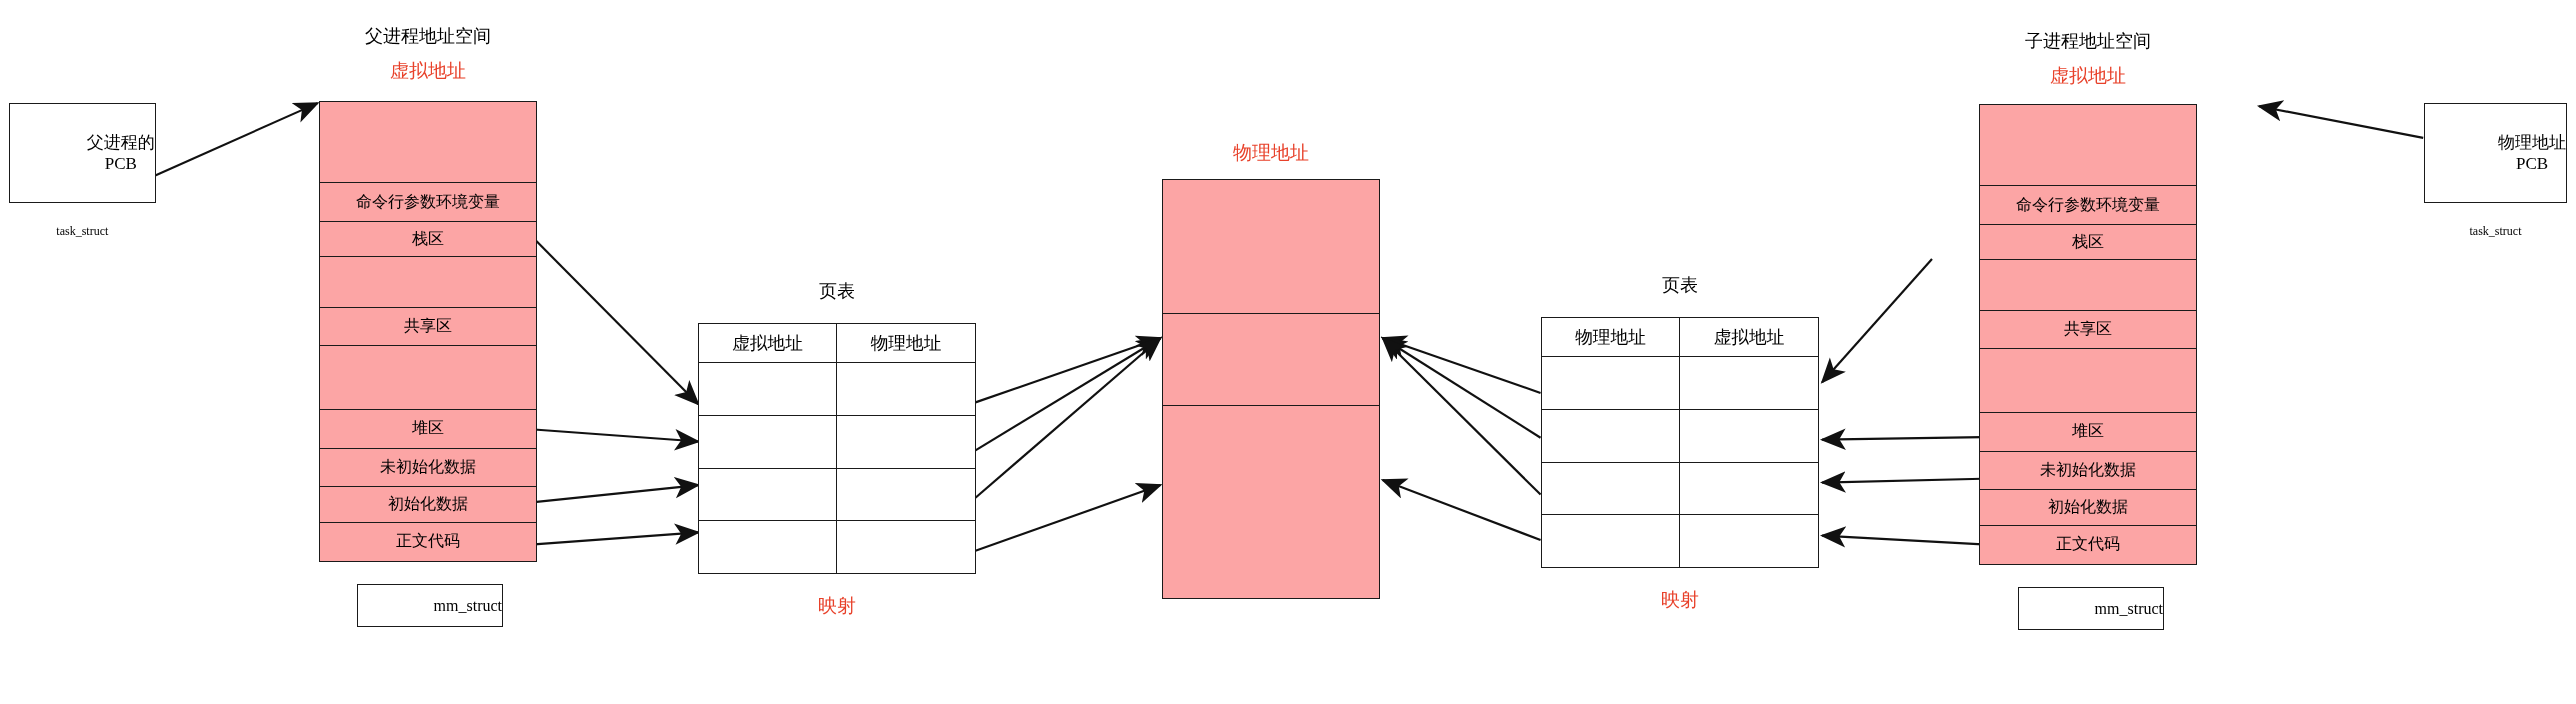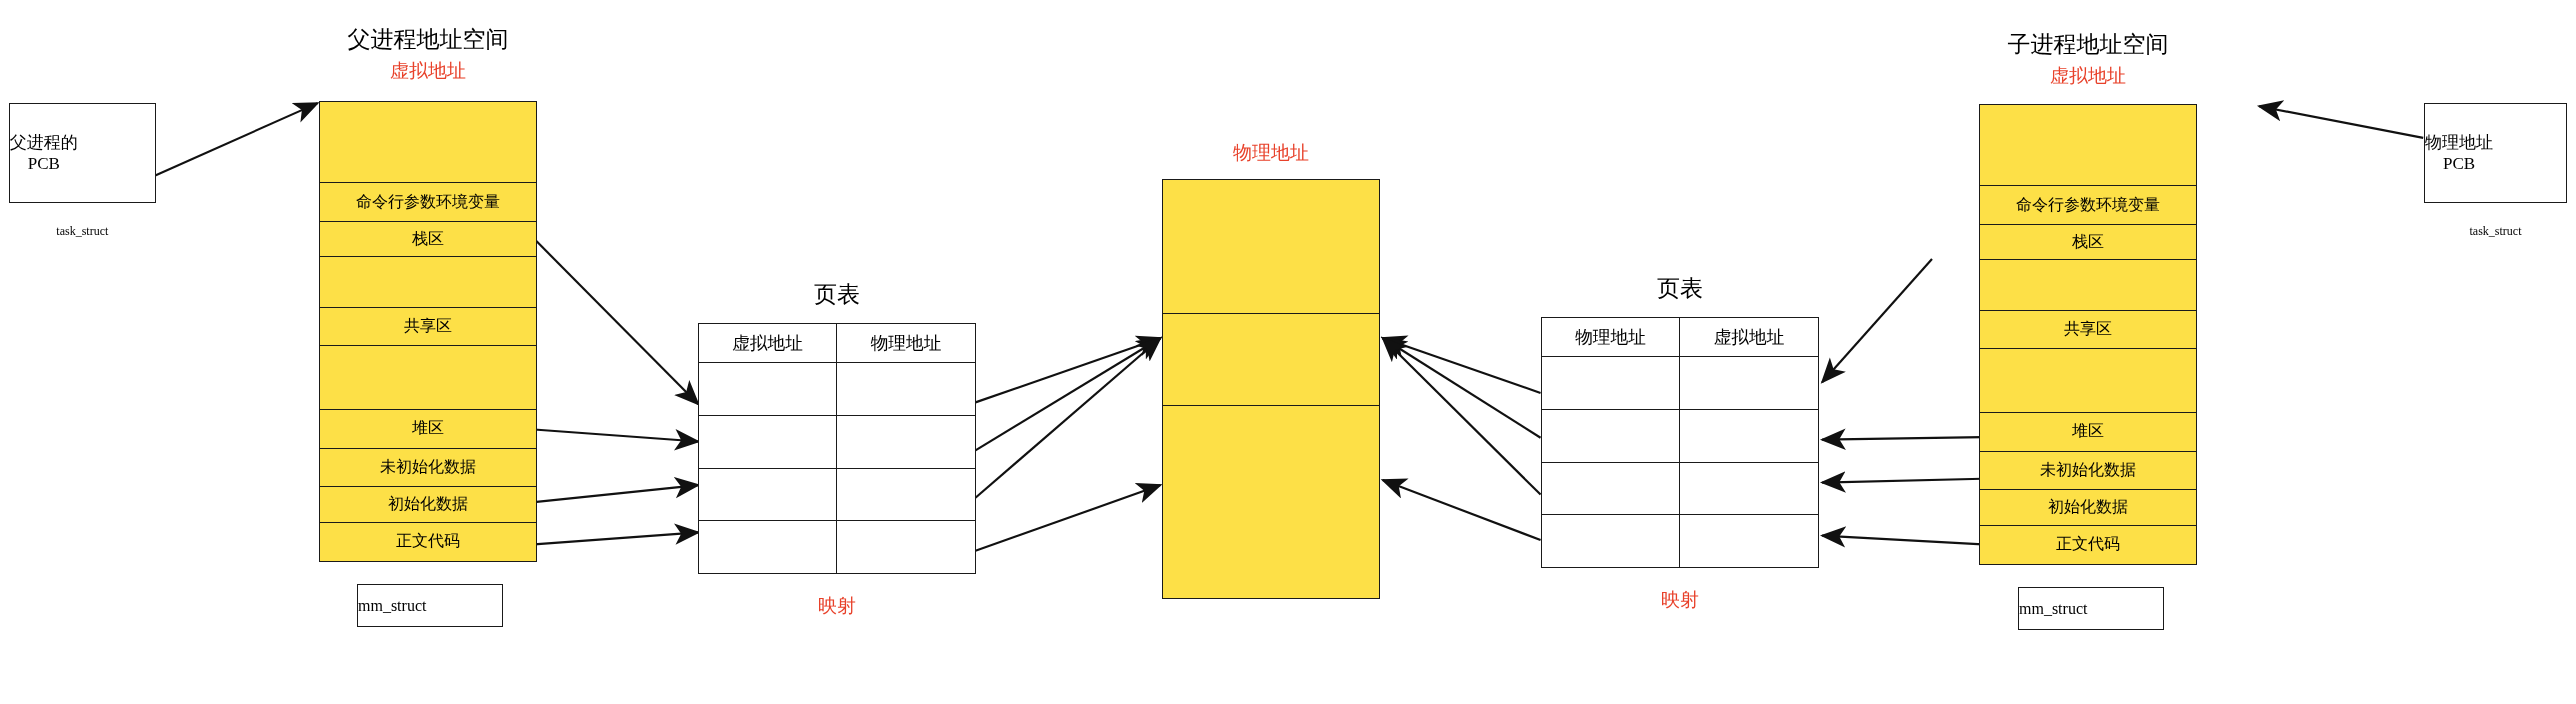--- a/index.html
+++ b/index.html
@@ -27,7 +27,7 @@
   .lbl{position:absolute;white-space:nowrap;color:#000;text-align:center;}
   .lbl.red{color:#e8412a;}
 
-  .t-title{font-size:23px;}
+  .t-title{font-size:18px;}
   .t-red{font-size:19px;}
   .t-seg{font-size:16px;}
   .t-hdr{font-size:17.7px;}

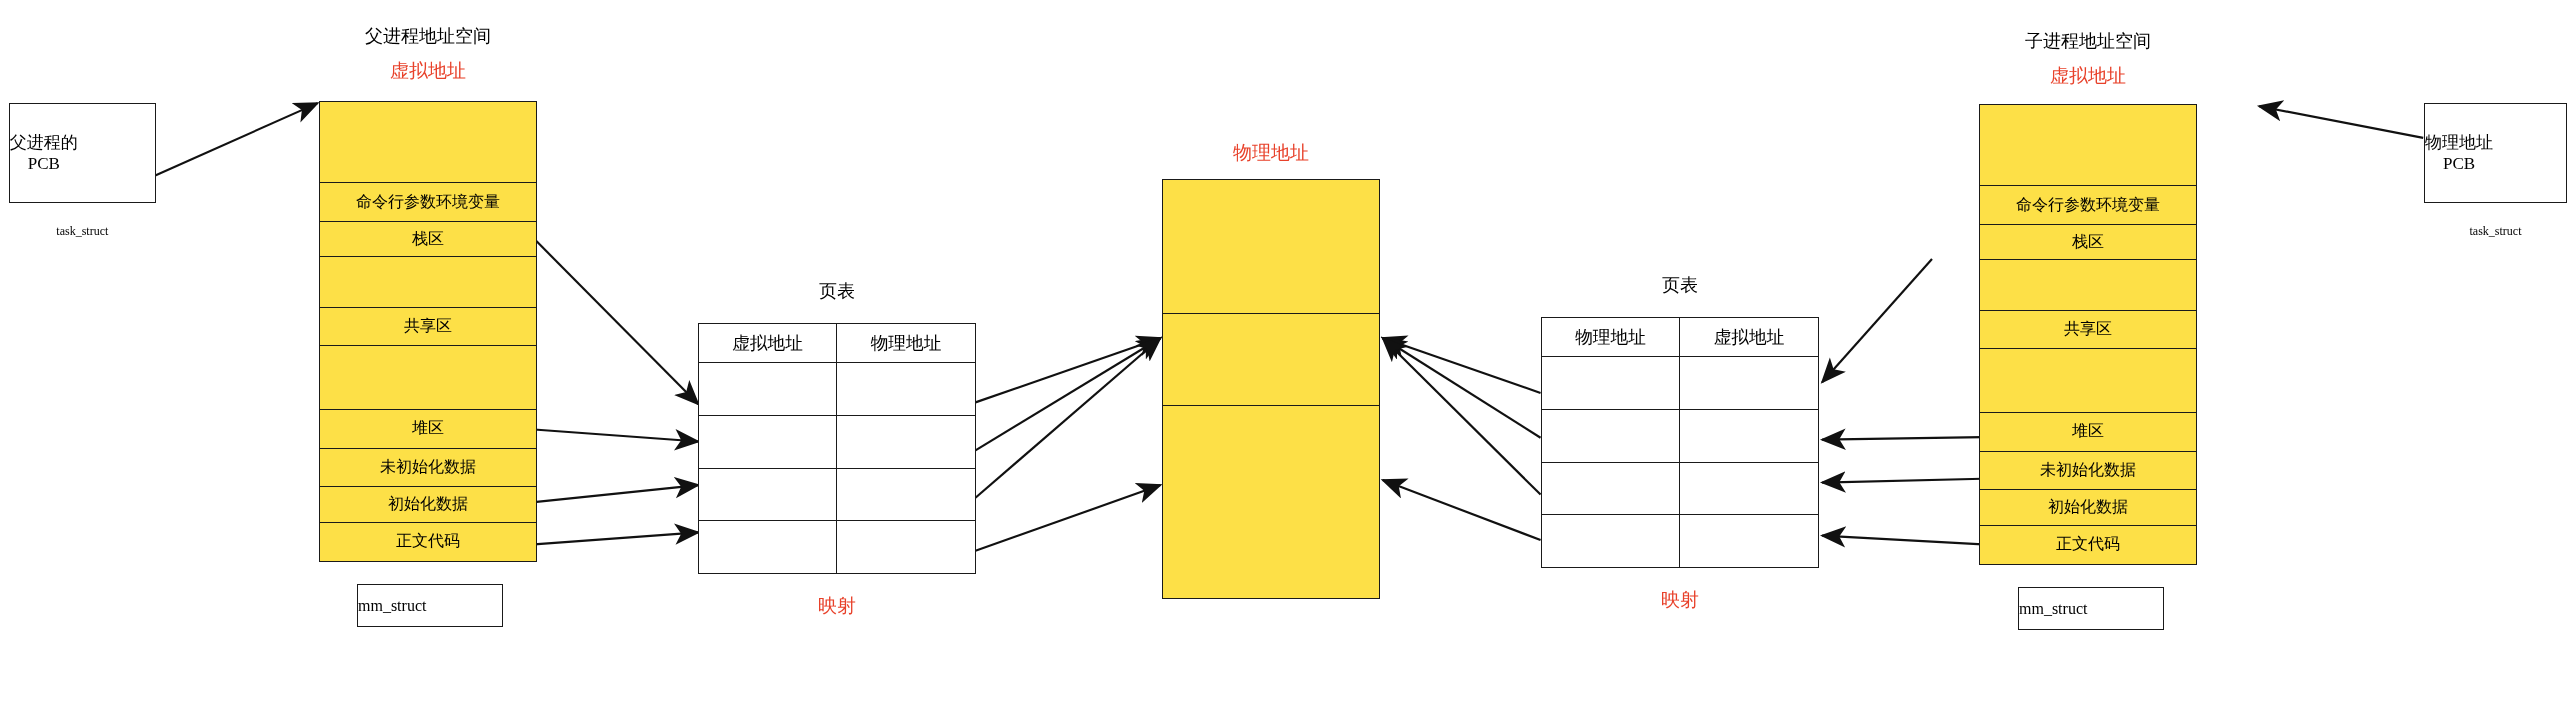--- a/index.html
+++ b/index.html
@@ -10,7 +10,7 @@
   .node{position:absolute;box-sizing:border-box;}
 
   
-  .box{border:1.9px solid #1a1a1a;background:#ffffff;display:flex;align-items:center;justify-content:flex-start;text-align:center;line-height:1.25;color:#000;}
+  .box{border:1.9px solid #1a1a1a;background:#ffffff;display:flex;align-items:center;justify-content:flex-end;text-align:center;line-height:1.25;color:#000;}
 
   
   .stack{position:absolute;box-sizing:border-box;border:1.9px solid #1a1a1a;background:#fde047;display:flex;flex-direction:column;}

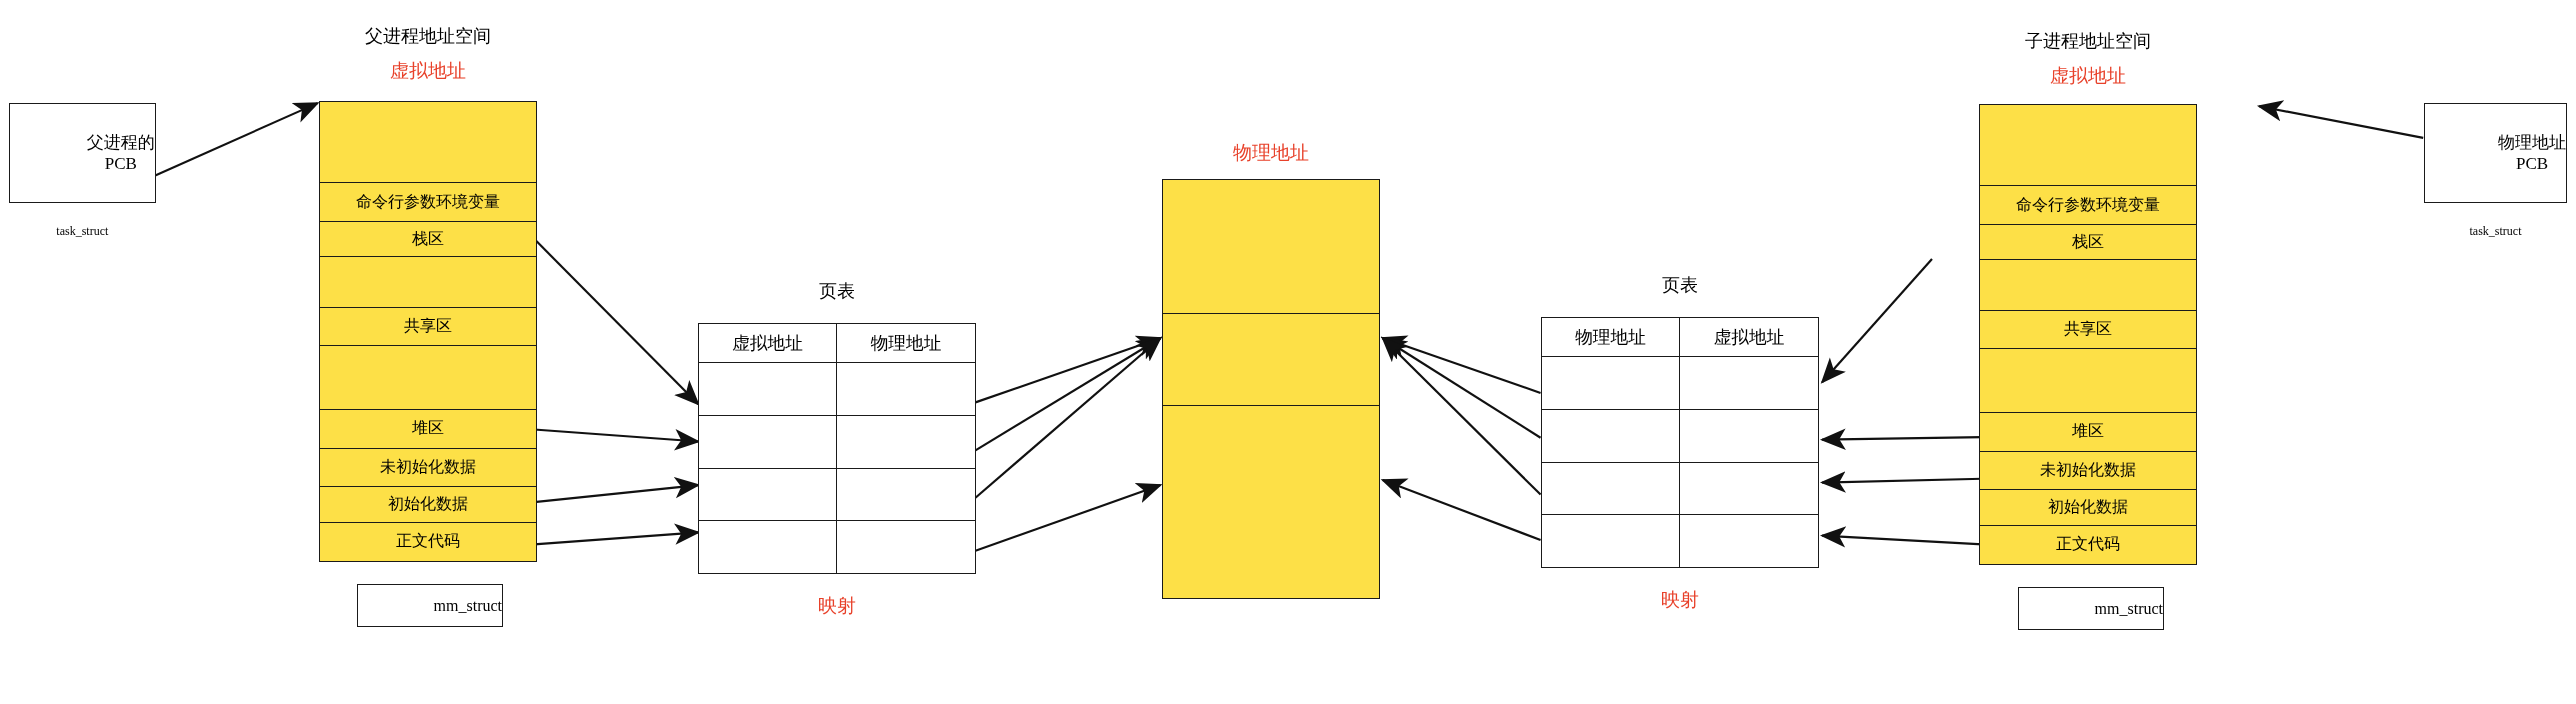--- a/index.html
+++ b/index.html
@@ -13,7 +13,7 @@
   .box{border:1.9px solid #1a1a1a;background:#ffffff;display:flex;align-items:center;justify-content:flex-end;text-align:center;line-height:1.25;color:#000;}
 
   
-  .stack{position:absolute;box-sizing:border-box;border:1.9px solid #1a1a1a;background:#fde047;display:flex;flex-direction:column;}
+  .stack{position:absolute;box-sizing:border-box;border:1.9px solid #1a1a1a;background:#fca5a5;display:flex;flex-direction:column;}
   .stack .seg{box-sizing:border-box;border-bottom:1.9px solid #1a1a1a;display:flex;align-items:center;justify-content:center;text-align:center;color:#000;white-space:nowrap;}
   .stack .seg:last-child{border-bottom:none;}
 

